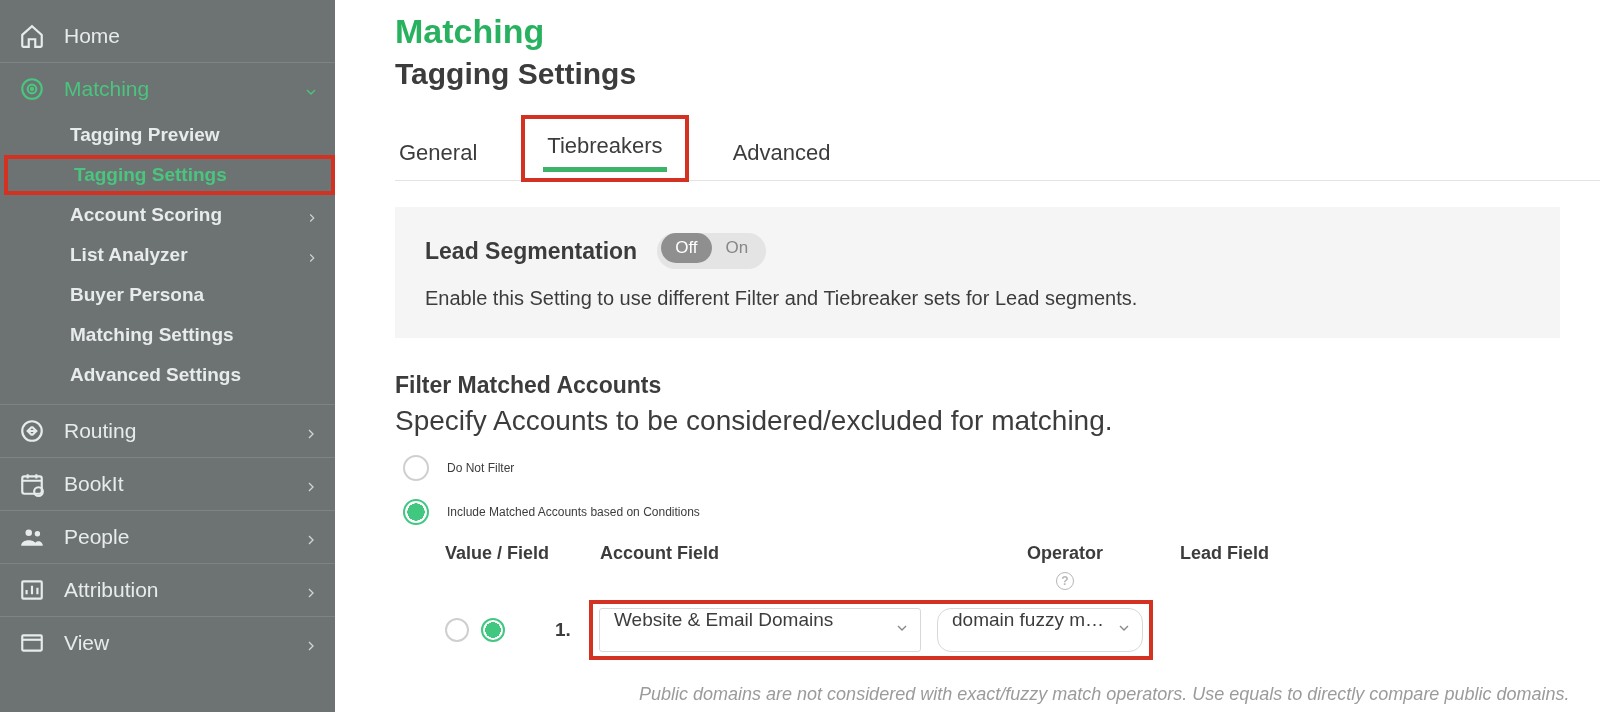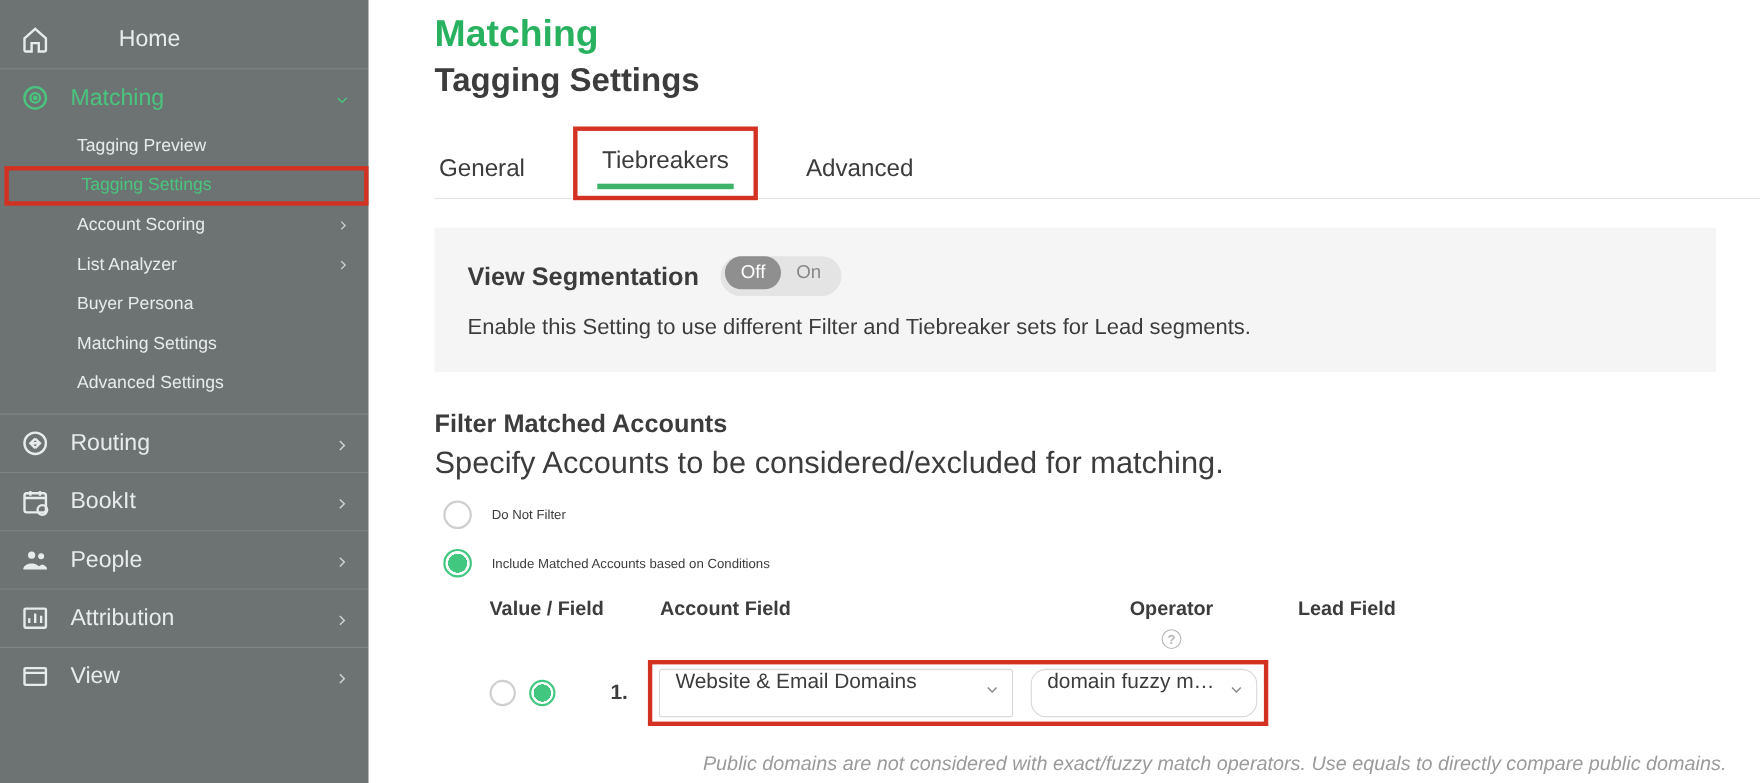--- a/index.html
+++ b/index.html
@@ -29,7 +29,7 @@
       position: relative;
     }
     .nav-item.top-level { border-top: 1px solid rgba(255,255,255,0.12); }
-    .nav-item.first { border-top: none; gap: 44px; }
+    .nav-item.first { border-top: none; }
     .nav-item.active { color: #49c57e; }
     .nav-icon {
       width: 28px;

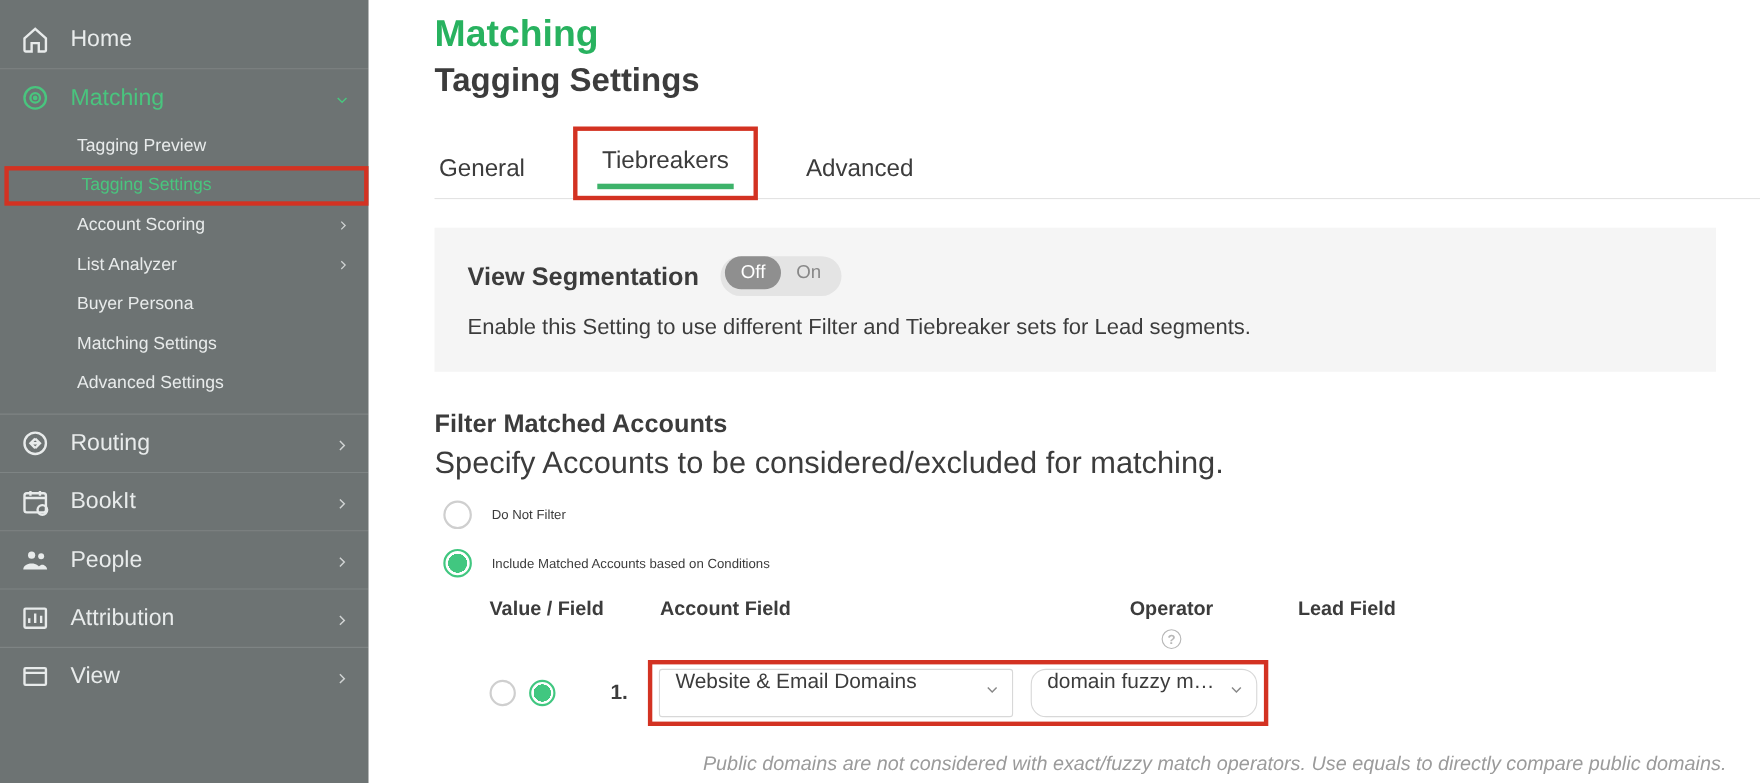--- a/index.html
+++ b/index.html
@@ -51,10 +51,11 @@
     }
     .sub-item {
       padding: 9px 0 9px 70px;
-      font-size: 16px;
+      font-size: 19px;
       color: #e8ebeb;
       cursor: pointer;
       position: relative;
+      font-weight: bold;
     }
     .sub-item.active { color: #49c57e; }
     .sub-chevron {

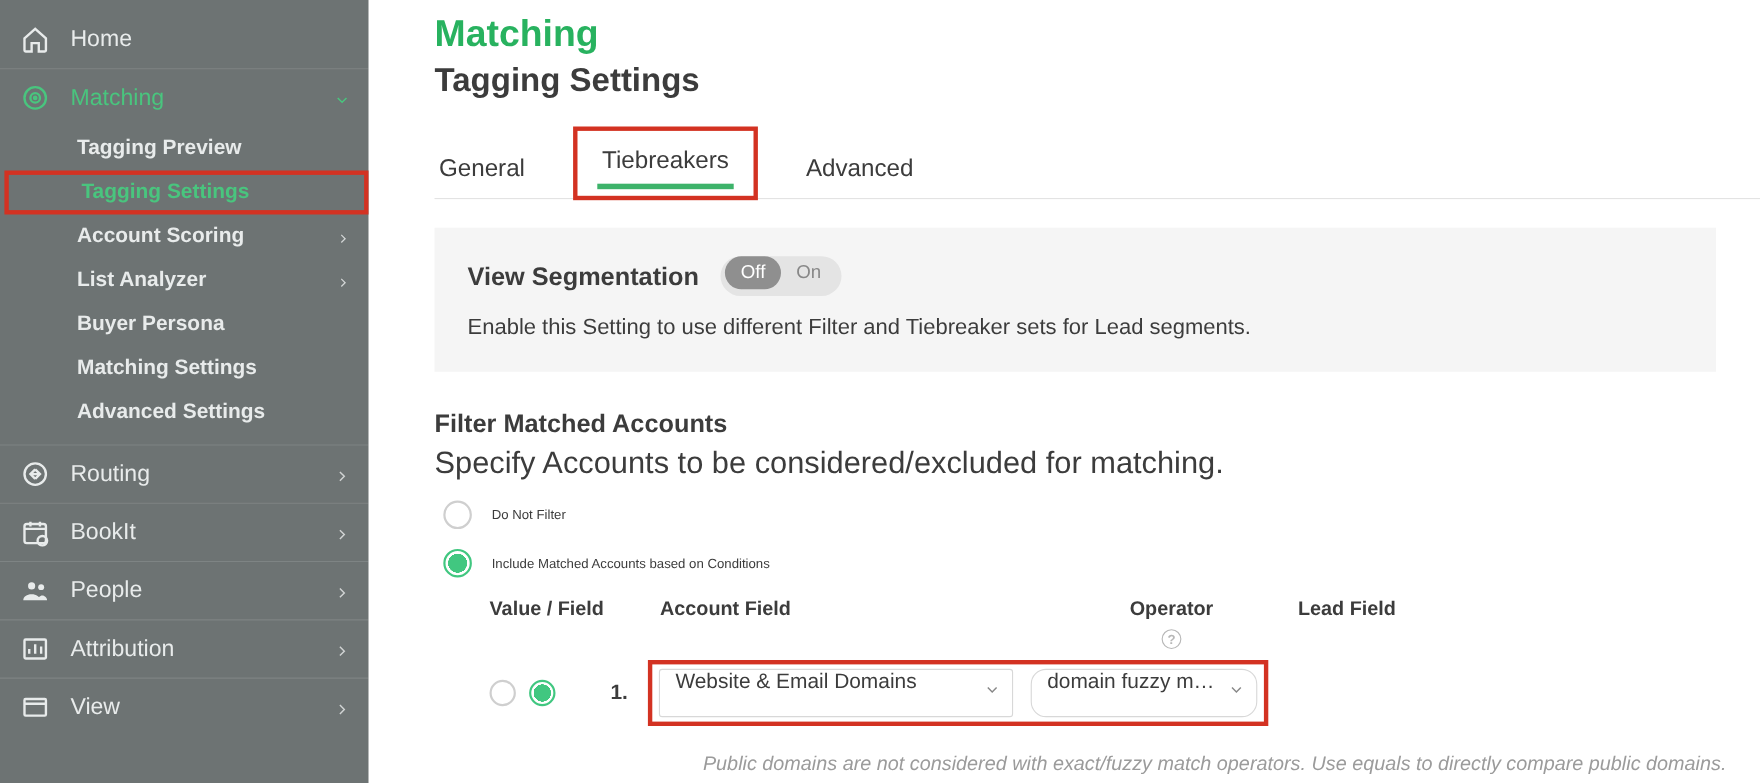--- a/index.html
+++ b/index.html
@@ -298,7 +298,7 @@
 
   <div class="panel">
     <div class="panel-head">
-      <div class="panel-title">View Segmentation</div>
+      <div class="panel-title">Lead Segmentation</div>
       <div class="toggle">
         <span class="toggle-off">Off</span>
         <span class="toggle-on">On</span>

